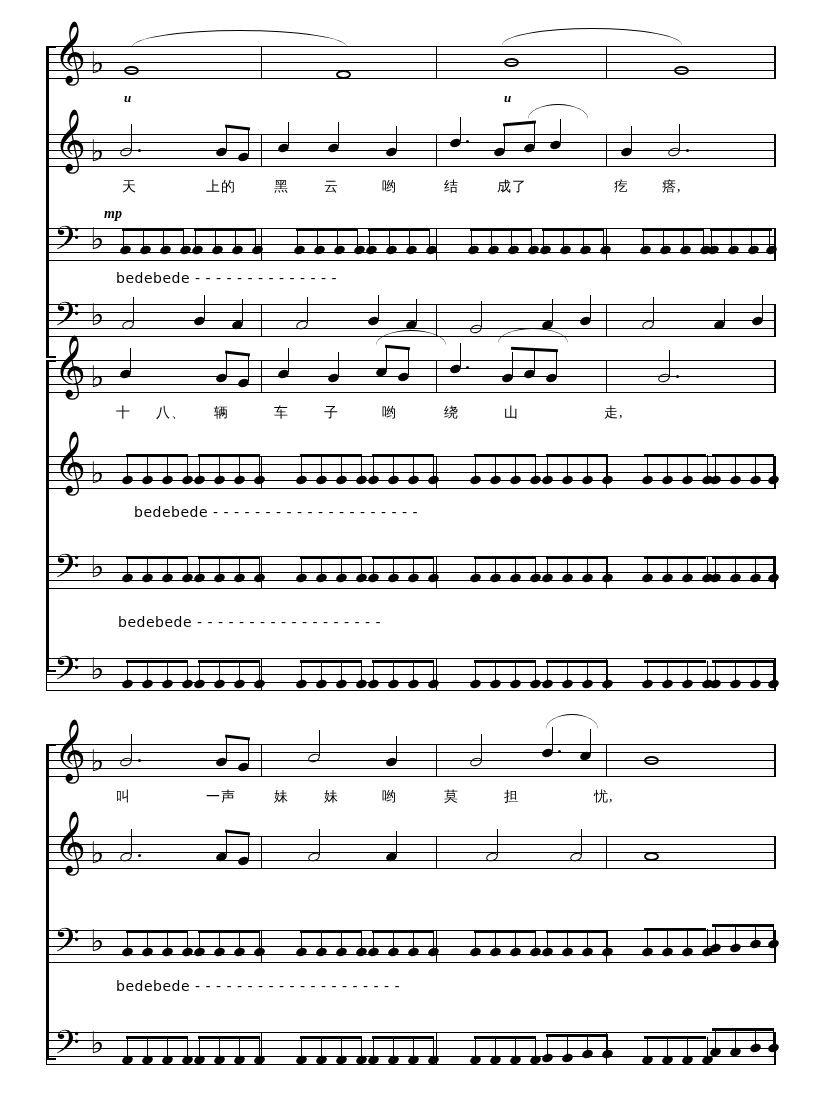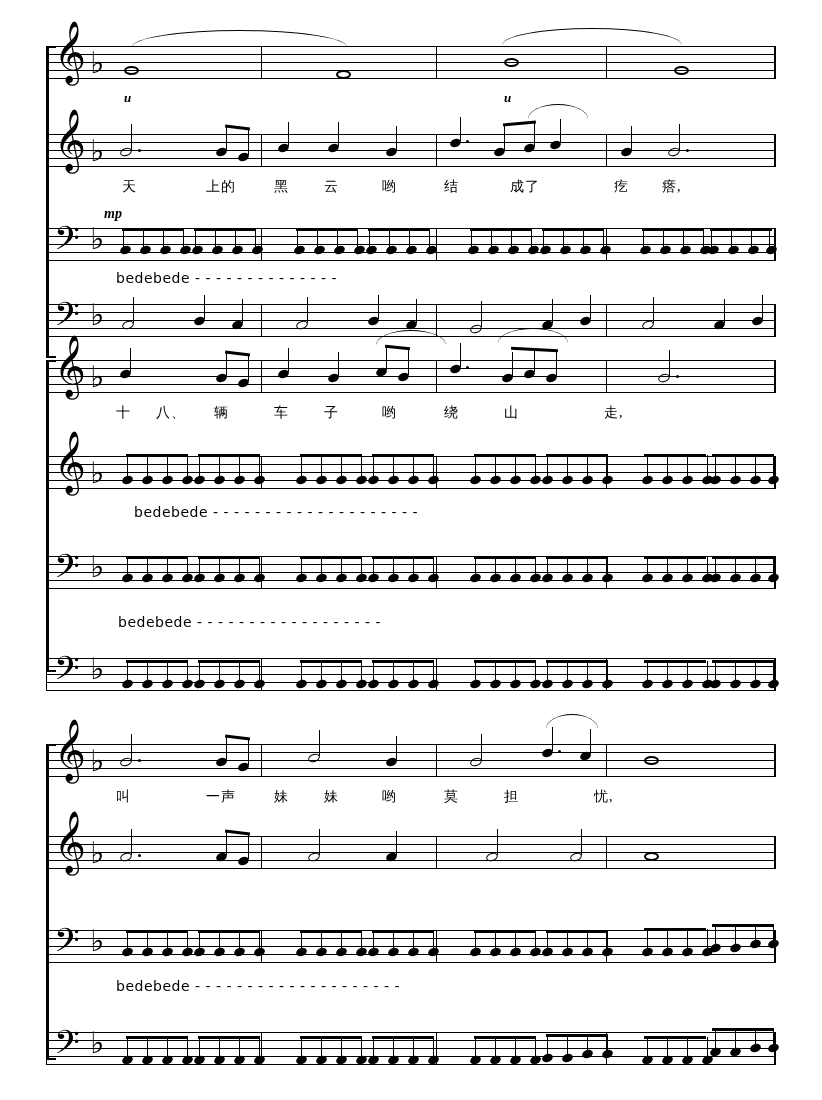--- a/index.html
+++ b/index.html
@@ -275,7 +275,7 @@
       <span class="syl-text" style="left:278px;">云</span>
       <span class="syl-text" style="left:336px;">哟</span>
       <span class="syl-text" style="left:398px;">结</span>
-      <span class="syl-text" style="left:464px;text-align:right;">成了</span>
+      <span class="syl-text" style="left:451px;text-align:right;">成了</span>
       <span class="syl-text" style="left:568px;">疙</span>
       <span class="syl-text" style="left:616px;">瘩,</span>
     </div>

